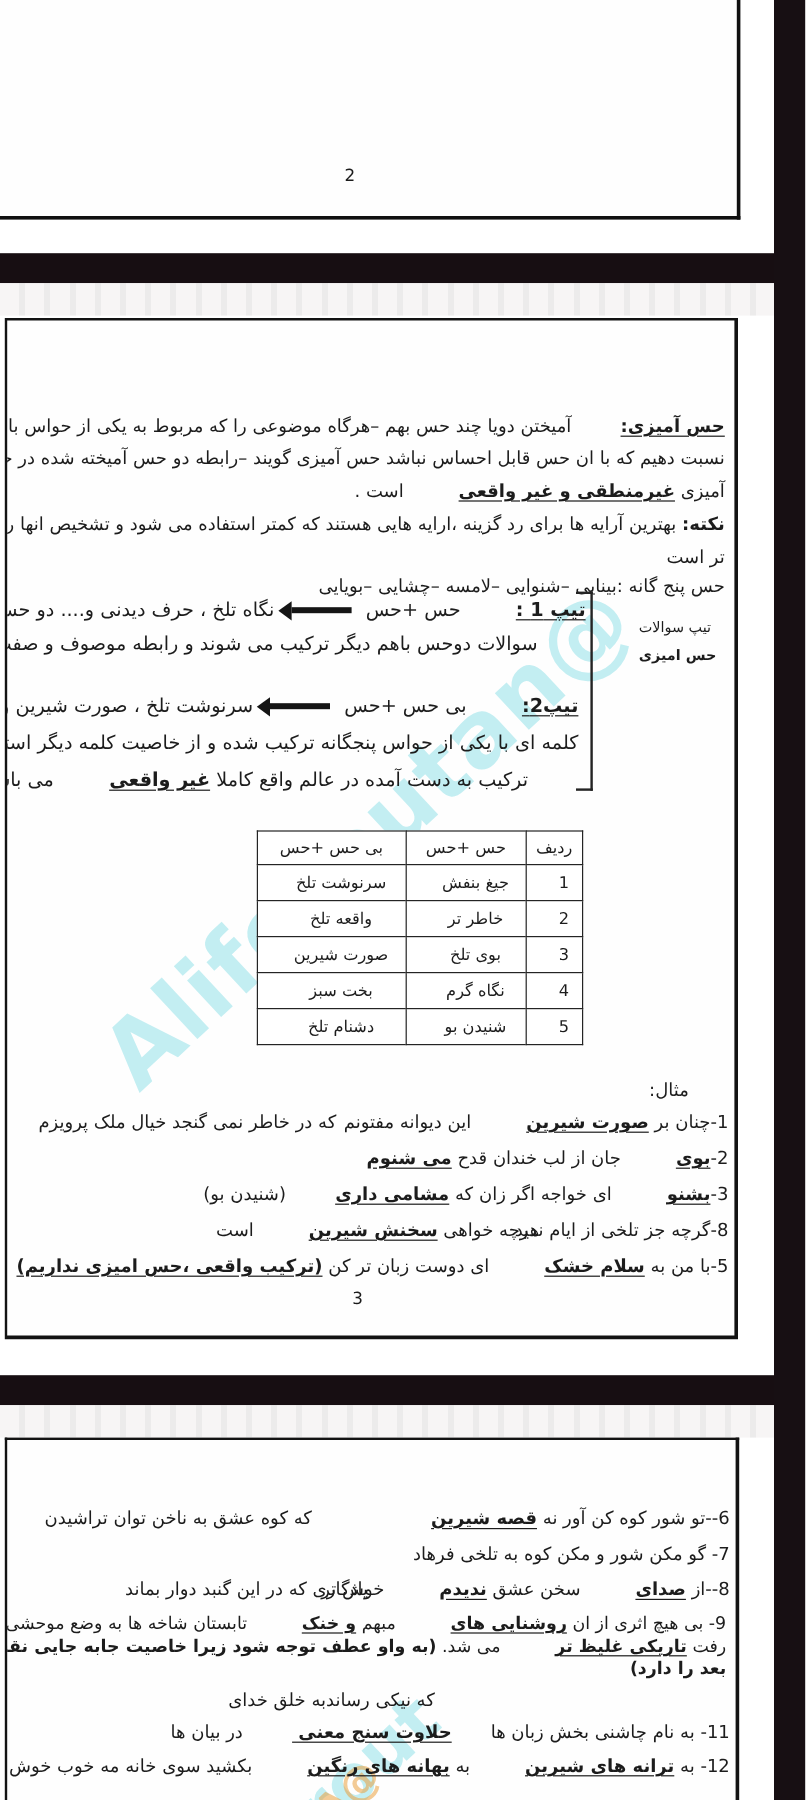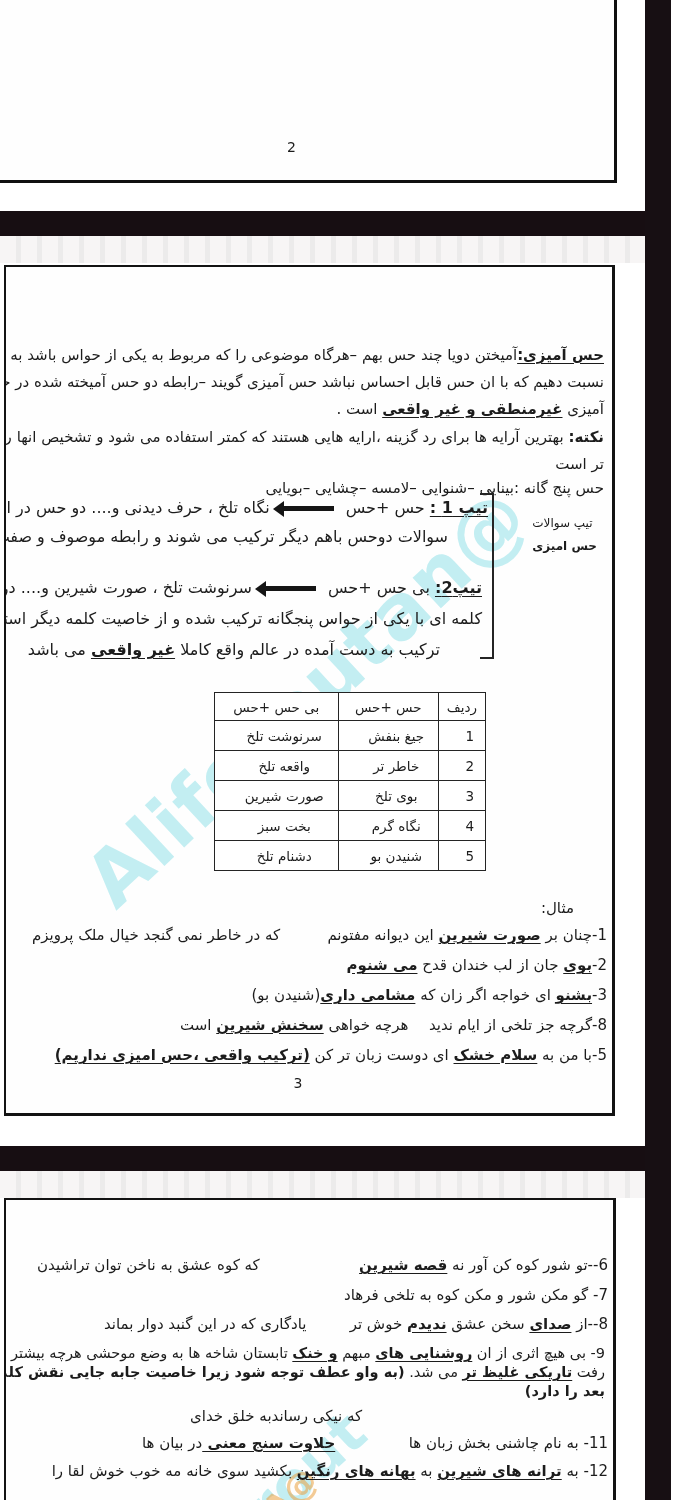--- a/index.html
+++ b/index.html
@@ -19,7 +19,7 @@
   .tl{position:absolute;right:8px;left:8px;text-align:right;white-space:nowrap;font-size:15px;line-height:21px;}
   .center{text-align:right;}
   .small{font-size:14.5px;}
-  .bu{font-weight:bold;text-decoration:underline;text-underline-offset:3px;}
+  .bu{font-weight:bold;text-decoration:underline;text-underline-offset:3px;padding-left:41px;}
   .b{font-weight:bold;}
   .pnum{position:absolute;font-size:14px;}
   .tip{position:absolute;text-align:right;white-space:nowrap;font-size:16px;}

